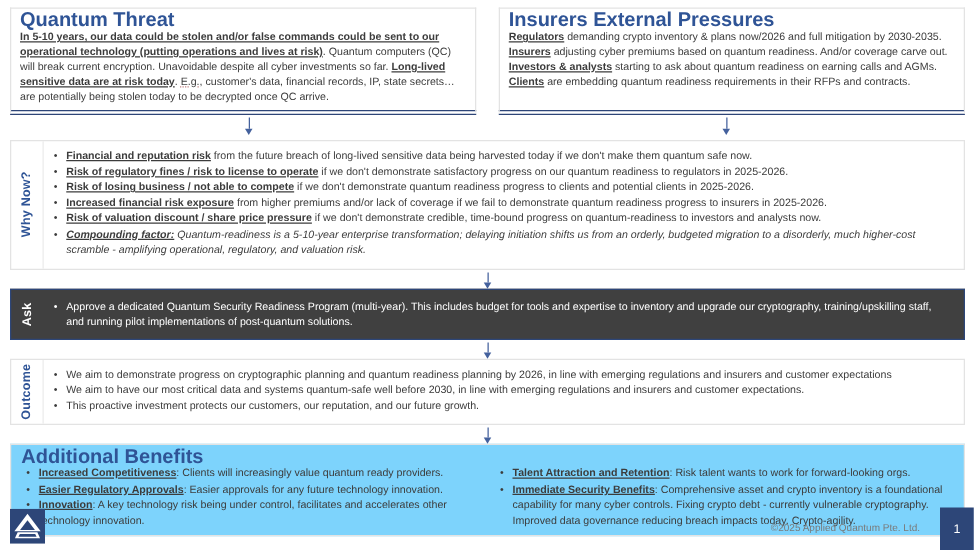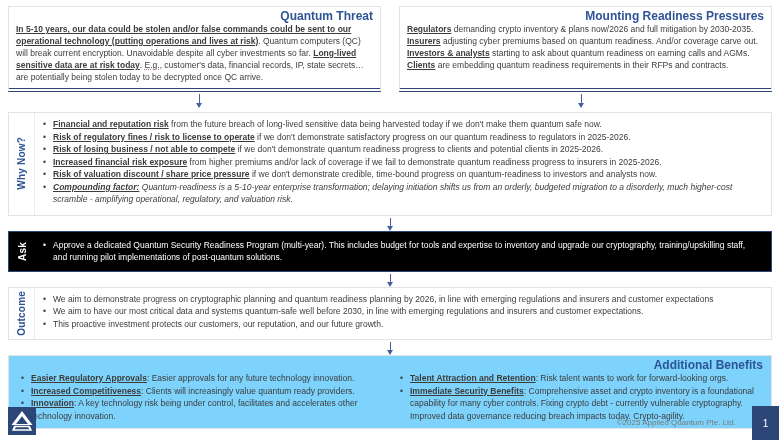--- a/index.html
+++ b/index.html
@@ -21,7 +21,7 @@
     border-bottom:4px double #2e4577;
     padding:3px 7px 5px;
   }
-  .box-title { text-align:right; color:#2f5496; font-weight:700; font-size:12px; line-height:13px; }
+  .box-title { text-align:left; color:#2f5496; font-weight:700; font-size:16px; line-height:13px; }
   .top-box .body { font-size:8.5px; line-height:12px; }
   .squiggle { text-decoration:underline dotted #c08080; text-underline-offset:1px; }
 

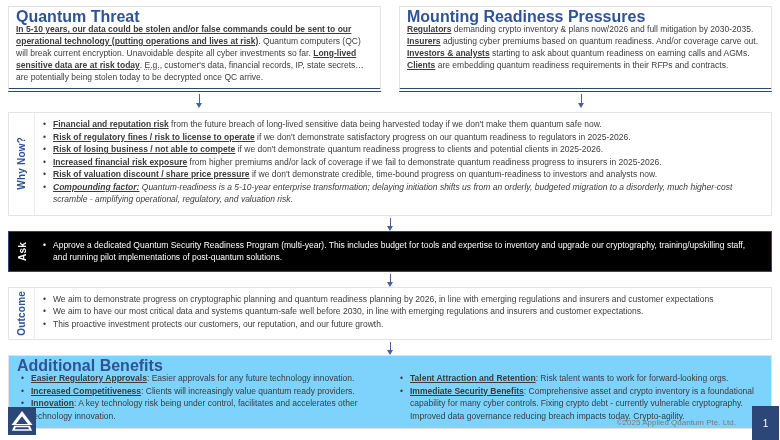--- a/index.html
+++ b/index.html
@@ -81,7 +81,7 @@
     </div>
 
     <div class="top-box">
-      <div class="box-title">Mounting Readiness Pressures</div>
+      <div class="box-title">Insurers External Pressures</div>
       <div class="body">
         <div><span class="b">Regulators</span><span> demanding crypto inventory &amp; plans now/2026 and full mitigation by 2030-2035.</span></div>
         <div><span class="b">Insurers</span><span> adjusting cyber premiums based on quantum readiness. And/or coverage carve out.</span></div>

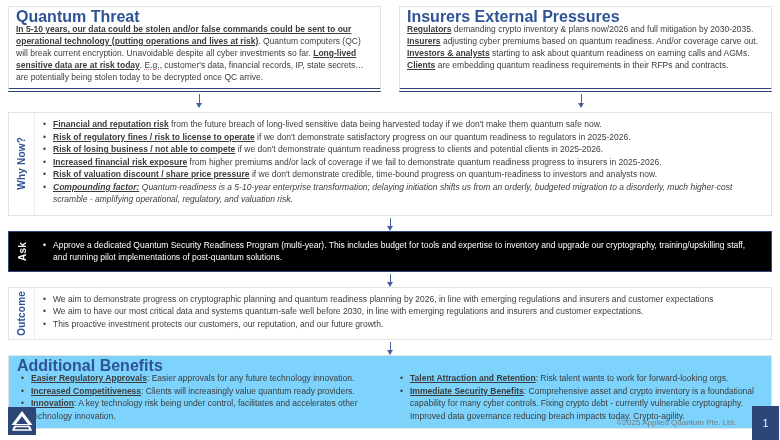--- a/index.html
+++ b/index.html
@@ -46,7 +46,7 @@
   ul.bullets li { position:relative; padding-left:14px; }
   ul.bullets li::before { content:"•"; position:absolute; left:4px; }
 
-  .ask-band { background:#000000; border:1px solid #2d4678; color:#fff; }
+  .ask-band { background:#404040; border:1px solid #2d4678; color:#fff; }
   .ask-band .label-col { border-right:none; }
   .ask-band .side-label { color:#fff; }
   .ask-band .section-content { padding:7px 10px 7px 4px; }

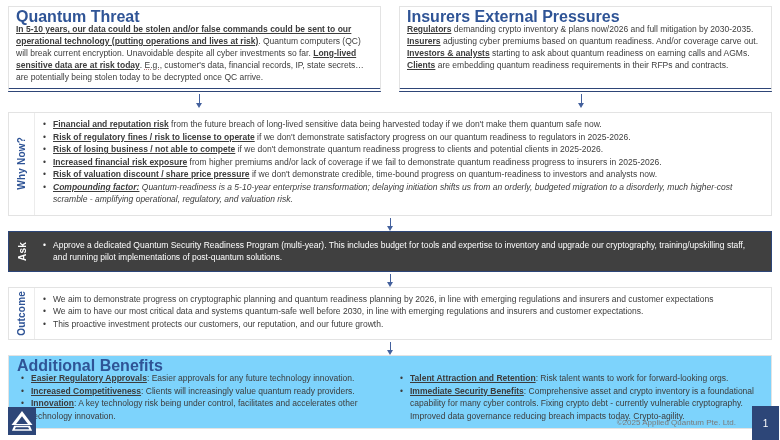--- a/index.html
+++ b/index.html
@@ -171,8 +171,8 @@
     <div class="box-title">Additional Benefits</div>
     <div class="benefits-cols">
       <ul class="bullets">
+        <li><span class="b">Increased Competitiveness</span><span>: Clients will increasingly value quantum ready providers.</span></li>
         <li><span class="b">Easier Regulatory Approvals</span><span>: Easier approvals for any future technology innovation.</span></li>
-        <li><span class="b">Increased Competitiveness</span><span>: Clients will increasingly value quantum ready providers.</span></li>
         <li><span class="b">Innovation</span><span>: A key technology risk being under control, facilitates and accelerates other technology innovation.</span></li>
       </ul>
       <ul class="bullets">

